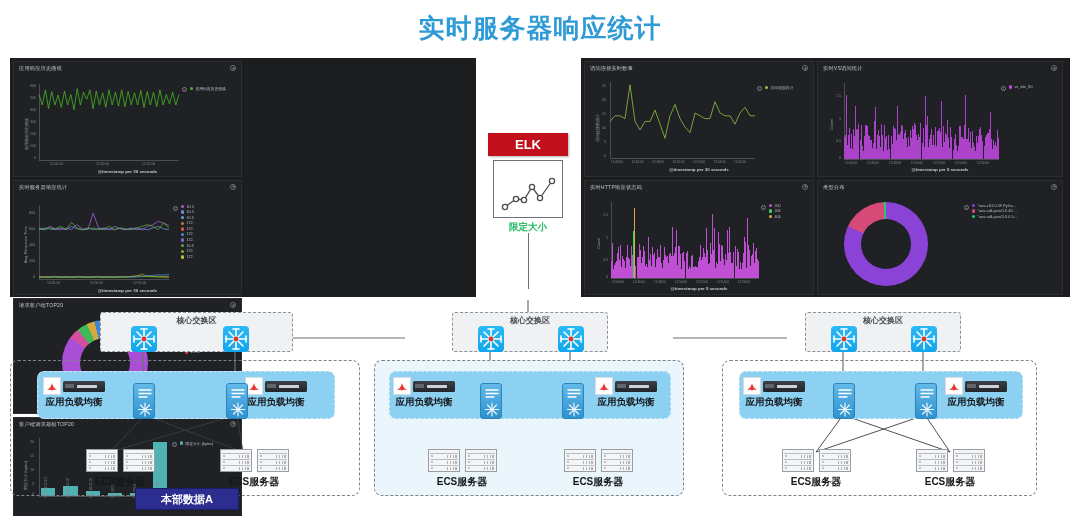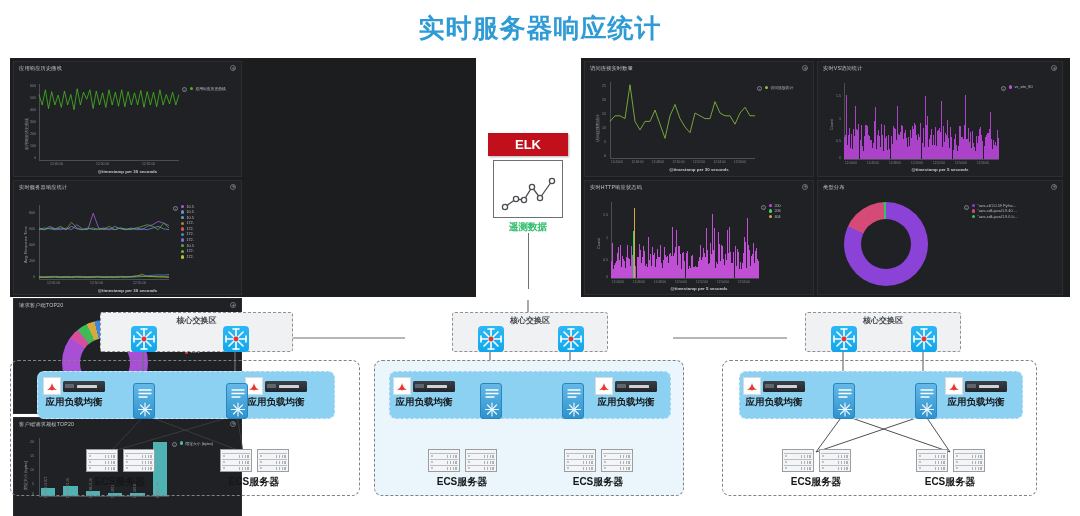--- a/index.html
+++ b/index.html
@@ -808,7 +808,7 @@
       </g>
     </svg>
   </div>
-  <div class="elk-caption">遥测数据</div>
+  <div class="elk-caption">限定大小</div>
   <div class="elk-stem"></div>
 </div>
 

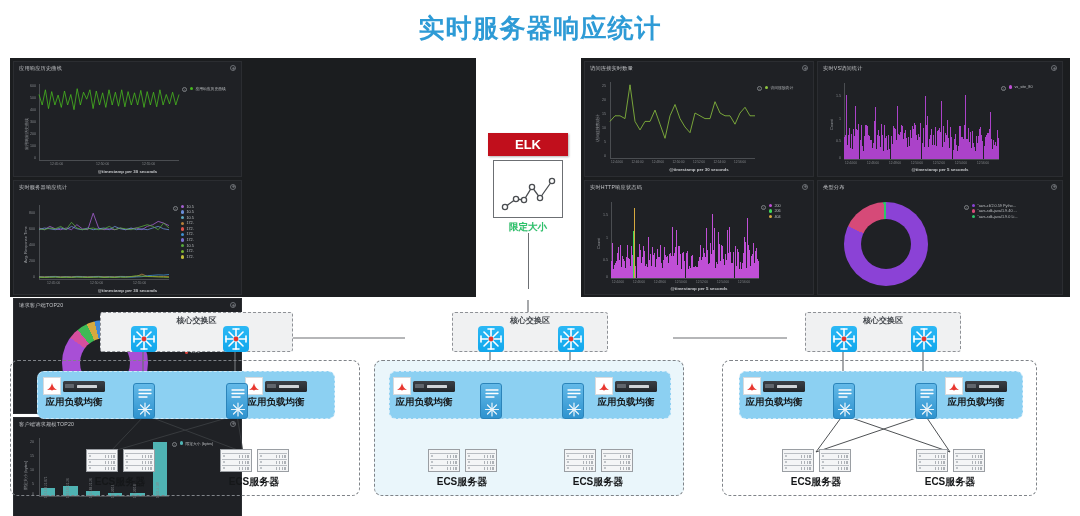--- a/index.html
+++ b/index.html
@@ -1040,6 +1040,7 @@
       </div>
       <div class="srv-label">ECS服务器</div>
     </div>
+    <div class="dc-name" style="left:124px;top:127px;width:104px;height:22px;">本部数据A</div>
   </div>
 
   <div class="dc-outer" style="left:374px;top:60px;width:310px;height:136px;background:#eaf6fb;">

